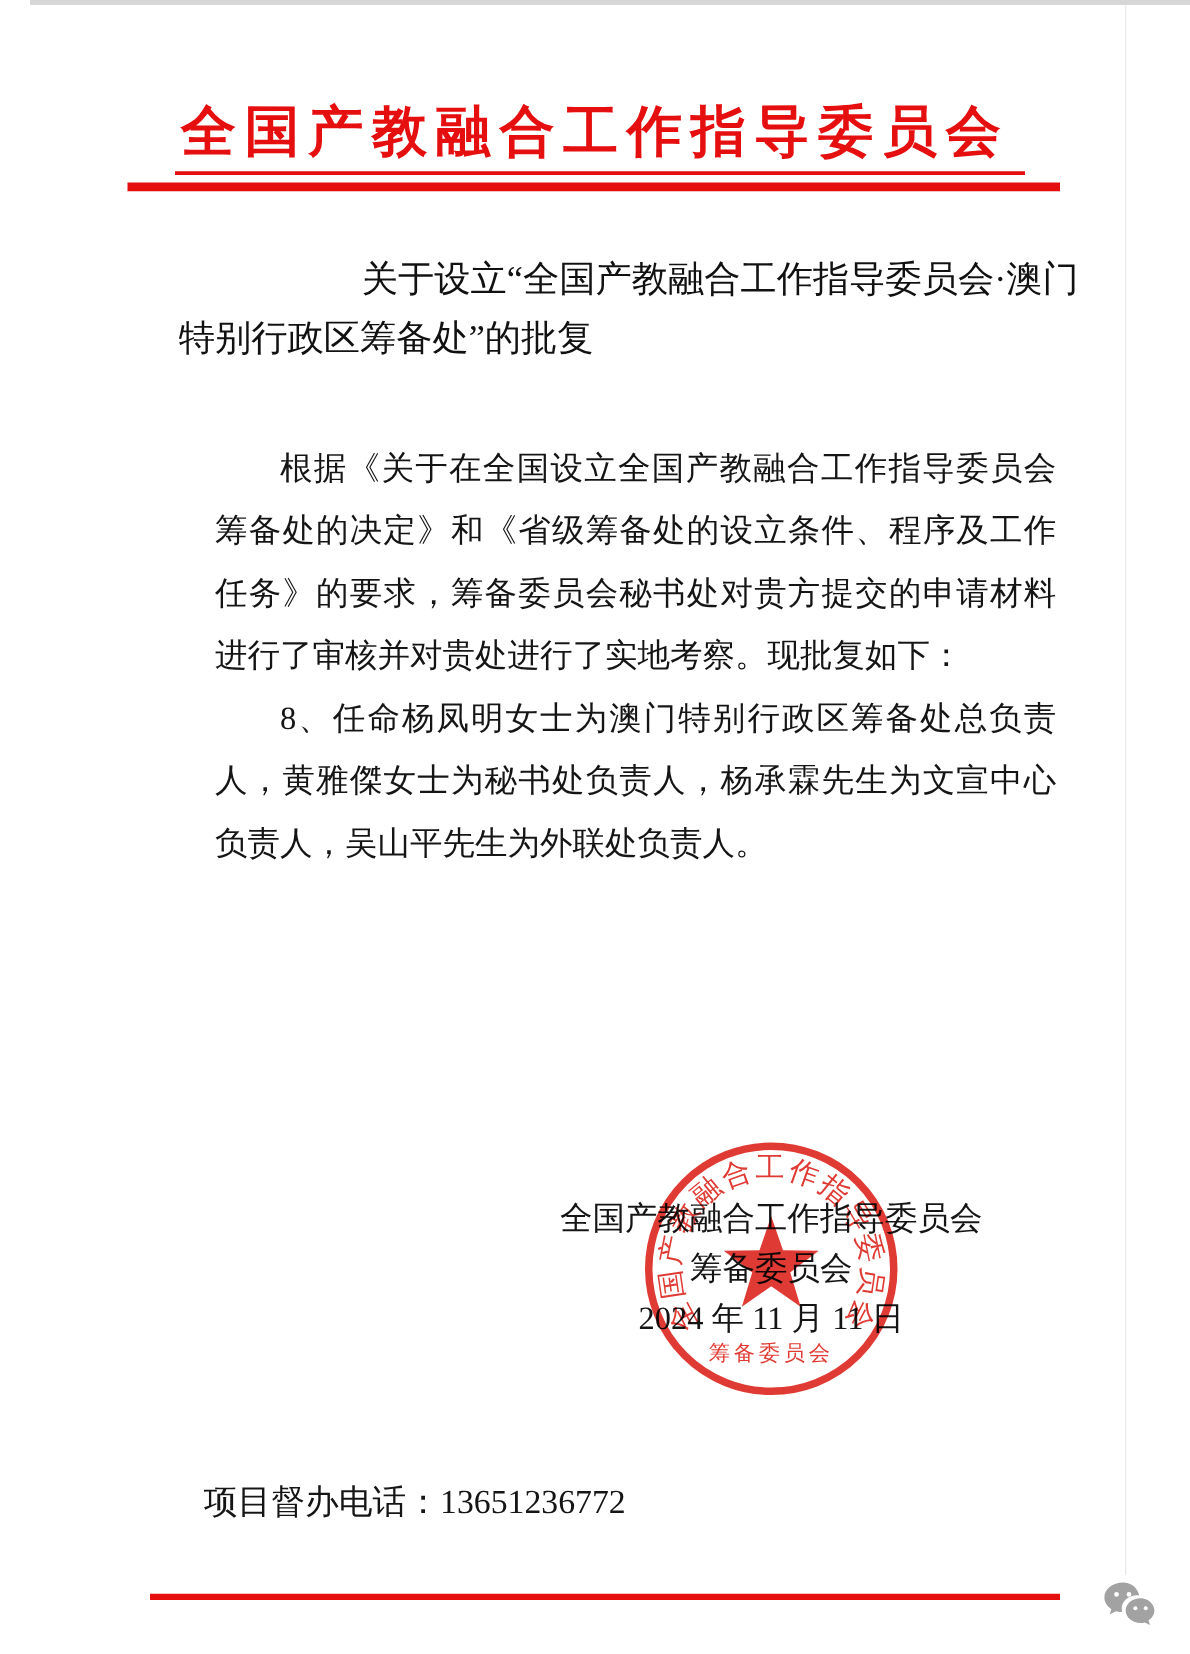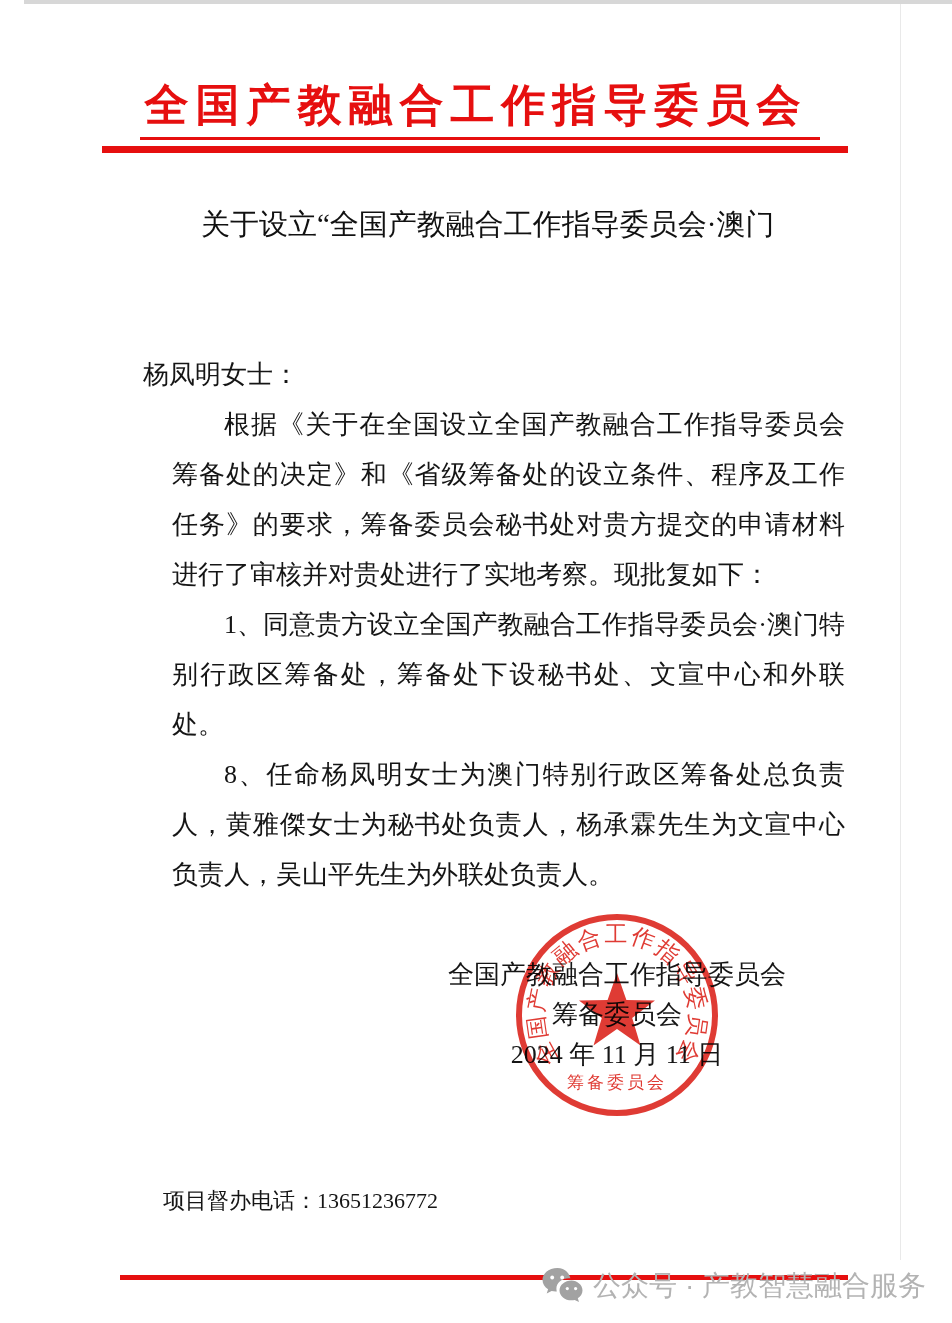--- a/index.html
+++ b/index.html
@@ -41,7 +41,7 @@
     color: #111;
   }
   .doc-title .t-line { white-space: nowrap; }
-  .doc-title .t-line.indent { padding-left: 58px; }
+  .doc-title .t-line.indent { padding-left: 58px; text-align: right; }
   .doc-body {
     position: absolute; top: 350px; left: 143px; width: 702px;
     font-size: 26px; line-height: 50px;

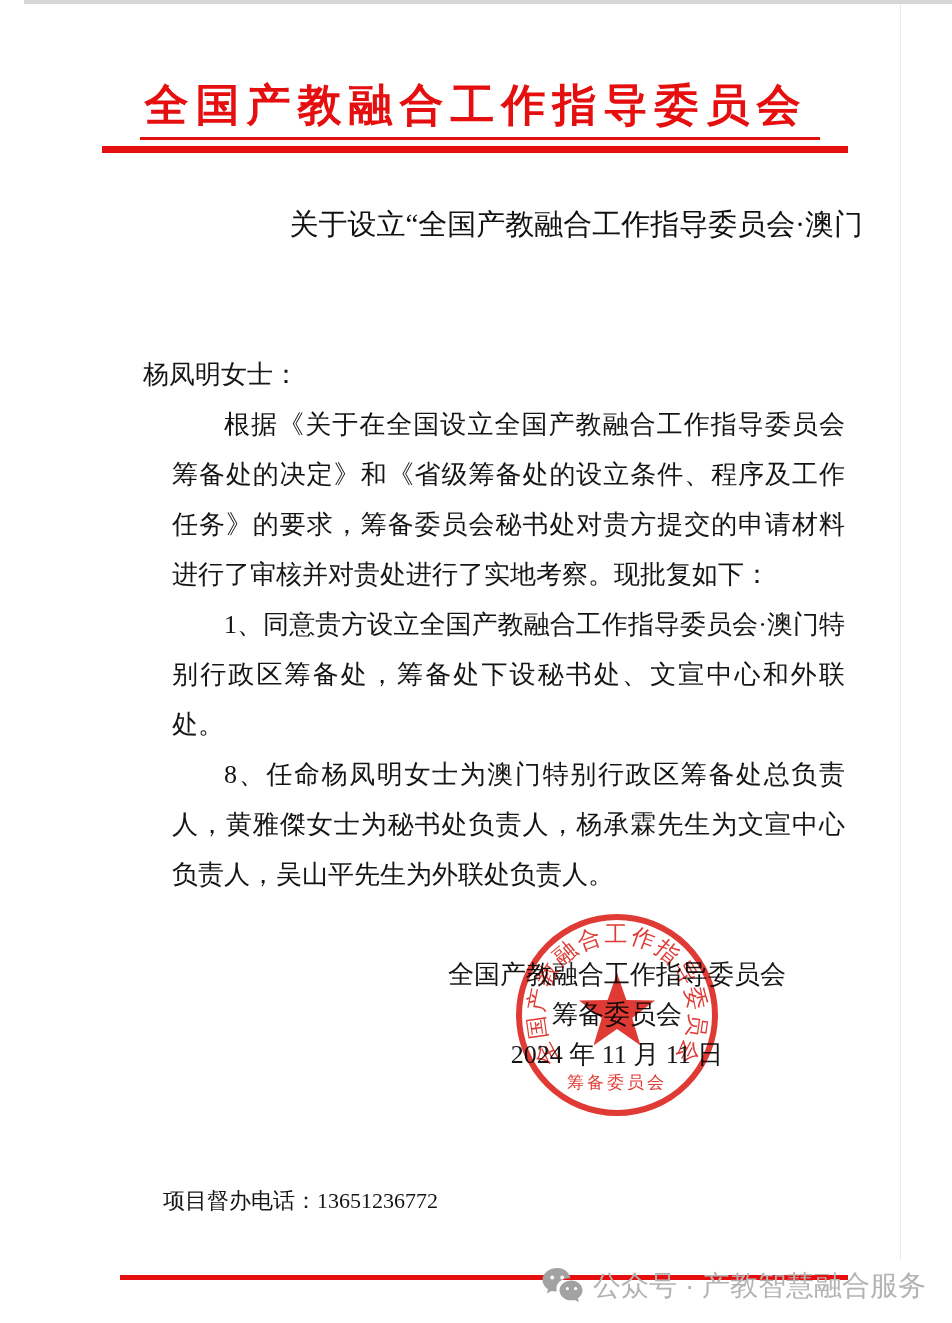--- a/index.html
+++ b/index.html
@@ -96,6 +96,7 @@
 
 <div class="doc-title">
   <div class="t-line indent">关于设立“全国产教融合工作指导委员会·澳门</div>
+  <div class="t-line">特别行政区筹备处”的批复</div>
 </div>
 
 <div class="doc-body">

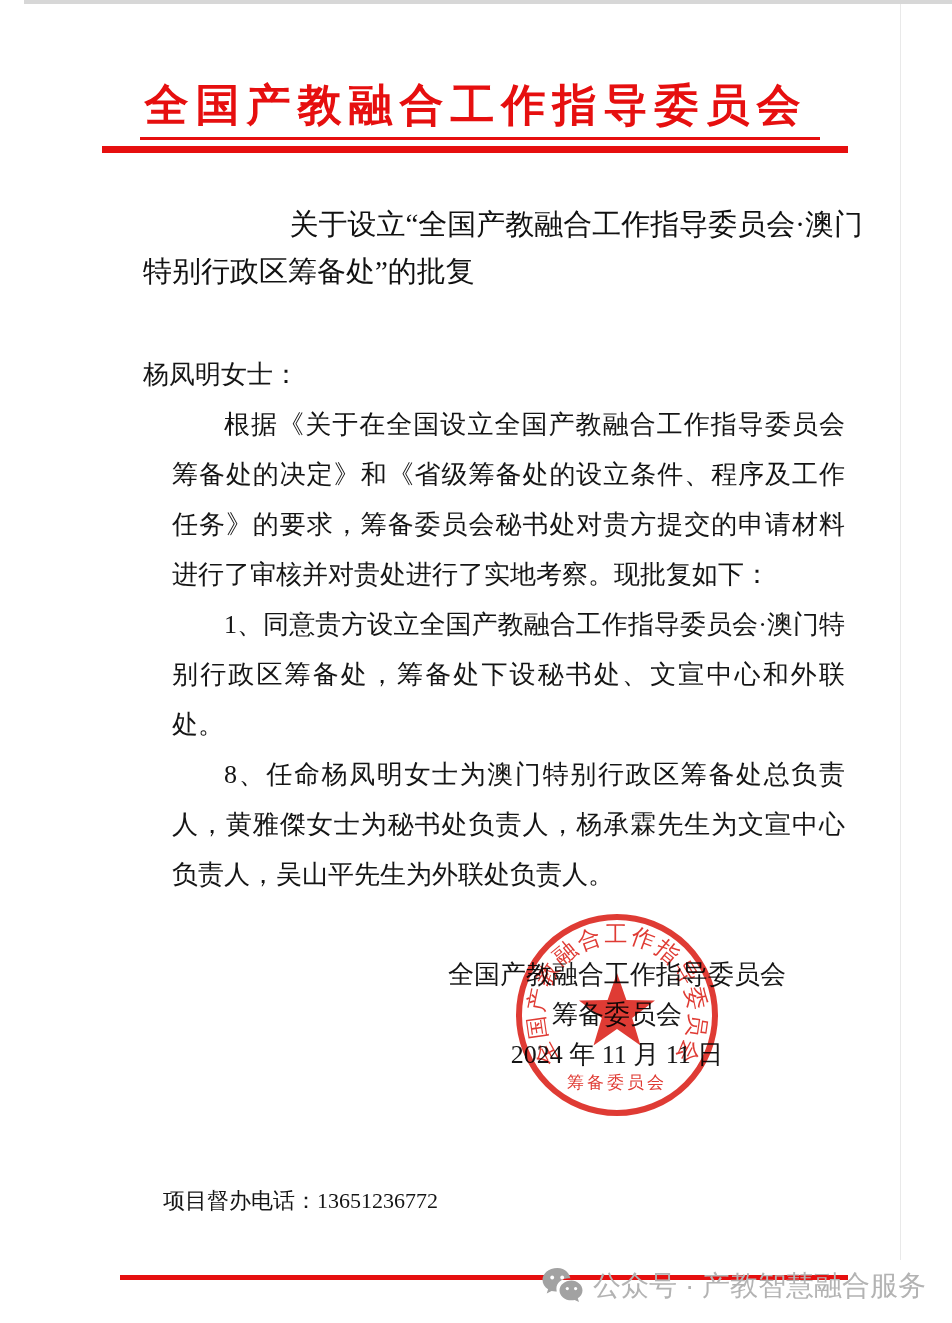--- a/index.html
+++ b/index.html
@@ -100,7 +100,6 @@
 </div>
 
 <div class="doc-body">
-  <p>杨凤明女士：</p>
   <p class="indent">根据《关于在全国设立全国产教融合工作指导委员会筹备处的决定》和《省级筹备处的设立条件、程序及工作任务》的要求，筹备委员会秘书处对贵方提交的申请材料进行了审核并对贵处进行了实地考察。现批复如下：</p>
   <p class="indent">1、同意贵方设立全国产教融合工作指导委员会·澳门特别行政区筹备处，筹备处下设秘书处、文宣中心和外联处。</p>
   <p class="indent">8、任命杨凤明女士为澳门特别行政区筹备处总负责人，黄雅傑女士为秘书处负责人，杨承霖先生为文宣中心负责人，吴山平先生为外联处负责人。</p>

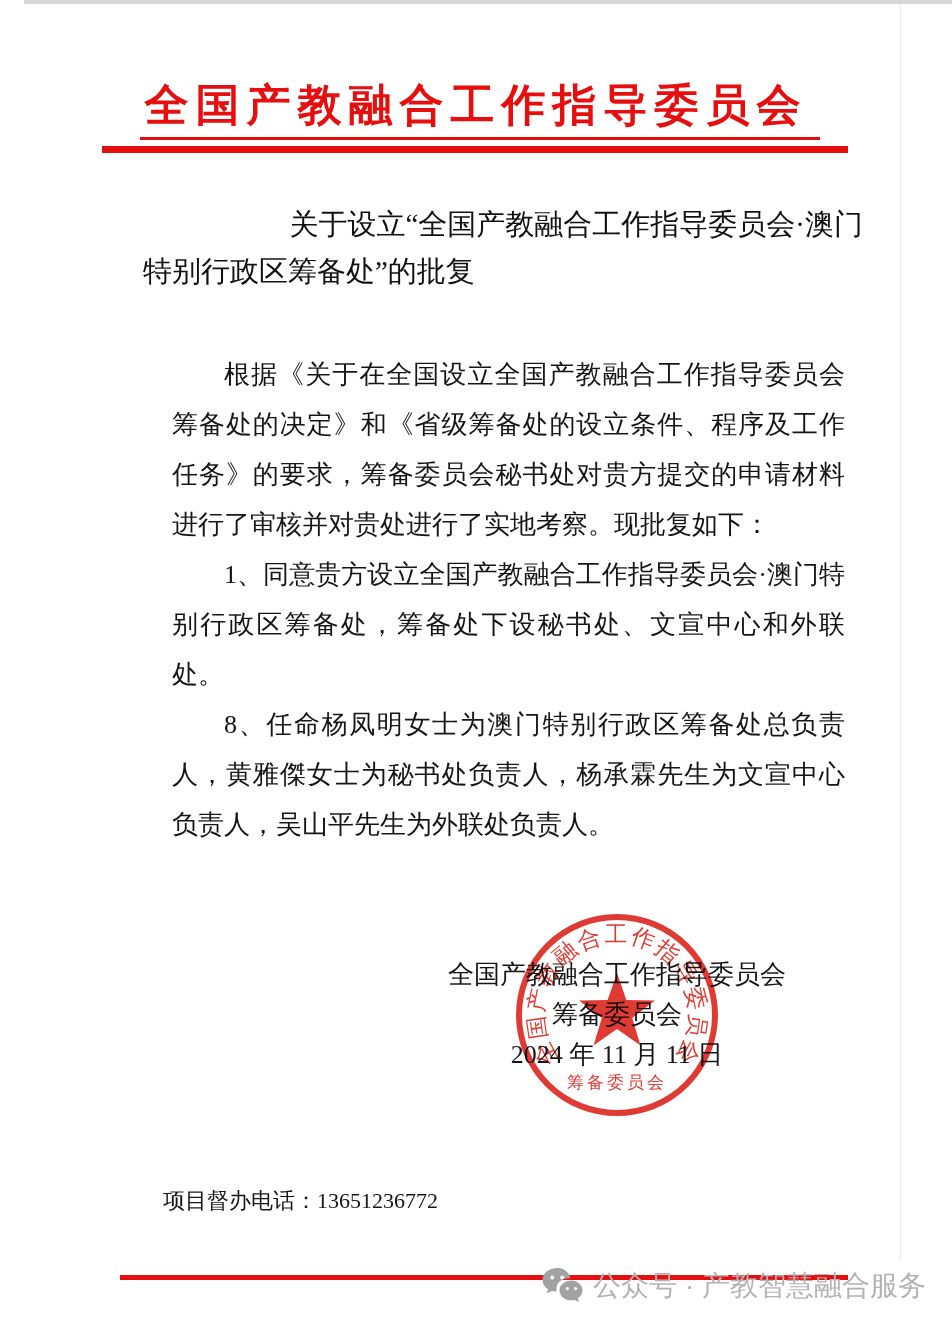--- a/index.html
+++ b/index.html
@@ -101,7 +101,6 @@
 
 <div class="doc-body">
   <p class="indent">根据《关于在全国设立全国产教融合工作指导委员会筹备处的决定》和《省级筹备处的设立条件、程序及工作任务》的要求，筹备委员会秘书处对贵方提交的申请材料进行了审核并对贵处进行了实地考察。现批复如下：</p>
-  <p class="indent">1、同意贵方设立全国产教融合工作指导委员会·澳门特别行政区筹备处，筹备处下设秘书处、文宣中心和外联处。</p>
   <p class="indent">8、任命杨凤明女士为澳门特别行政区筹备处总负责人，黄雅傑女士为秘书处负责人，杨承霖先生为文宣中心负责人，吴山平先生为外联处负责人。</p>
 </div>
 

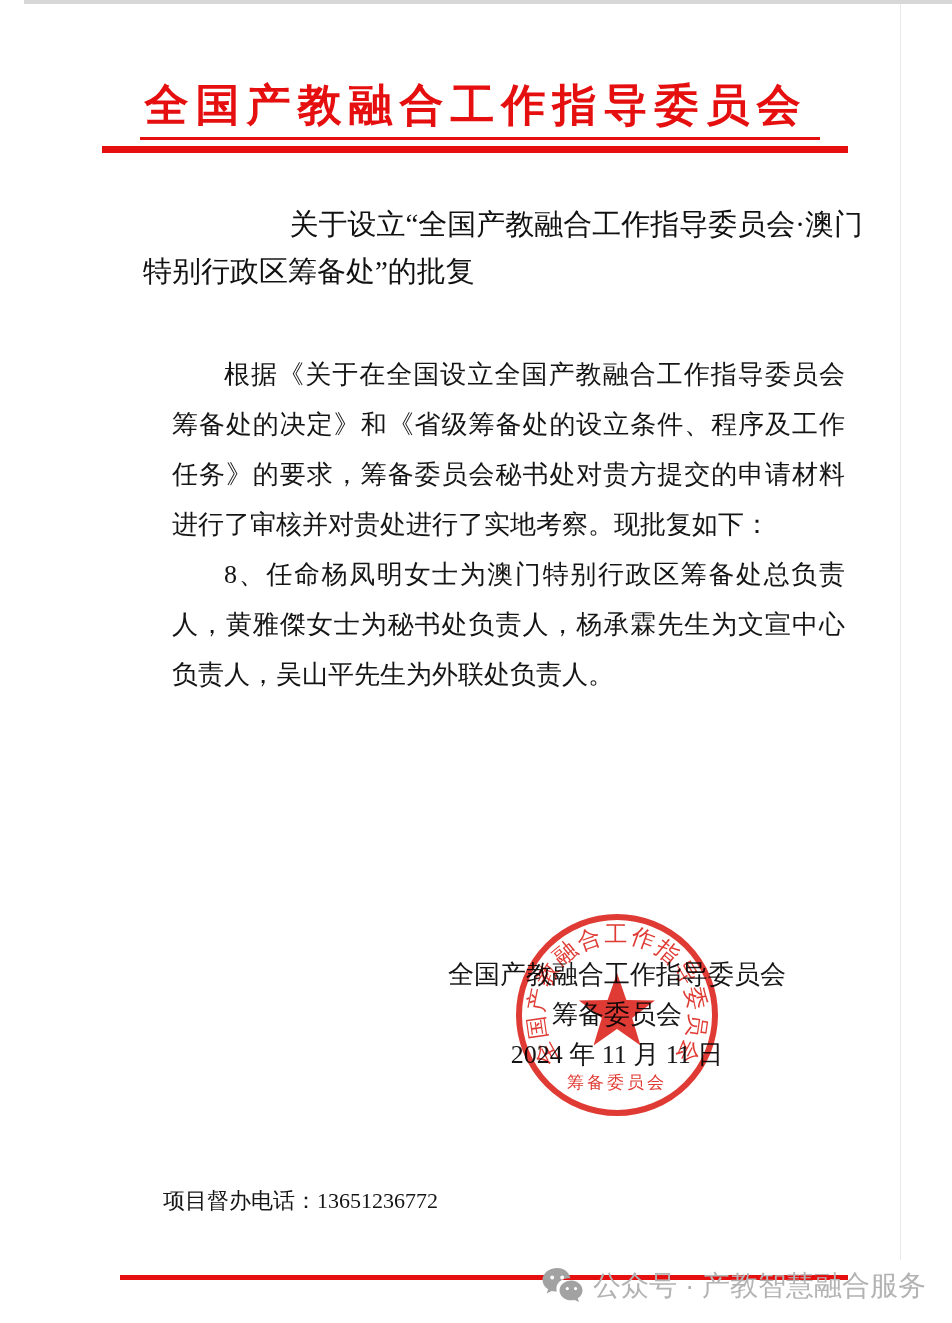--- a/index.html
+++ b/index.html
@@ -64,7 +64,7 @@
   }
   .phone-line {
     position: absolute; top: 1183px; left: 163px;
-    font-size: 22px; line-height: 36px;
+    font-size: 27px; line-height: 36px;
     color: #151515;
     white-space: nowrap;
   }

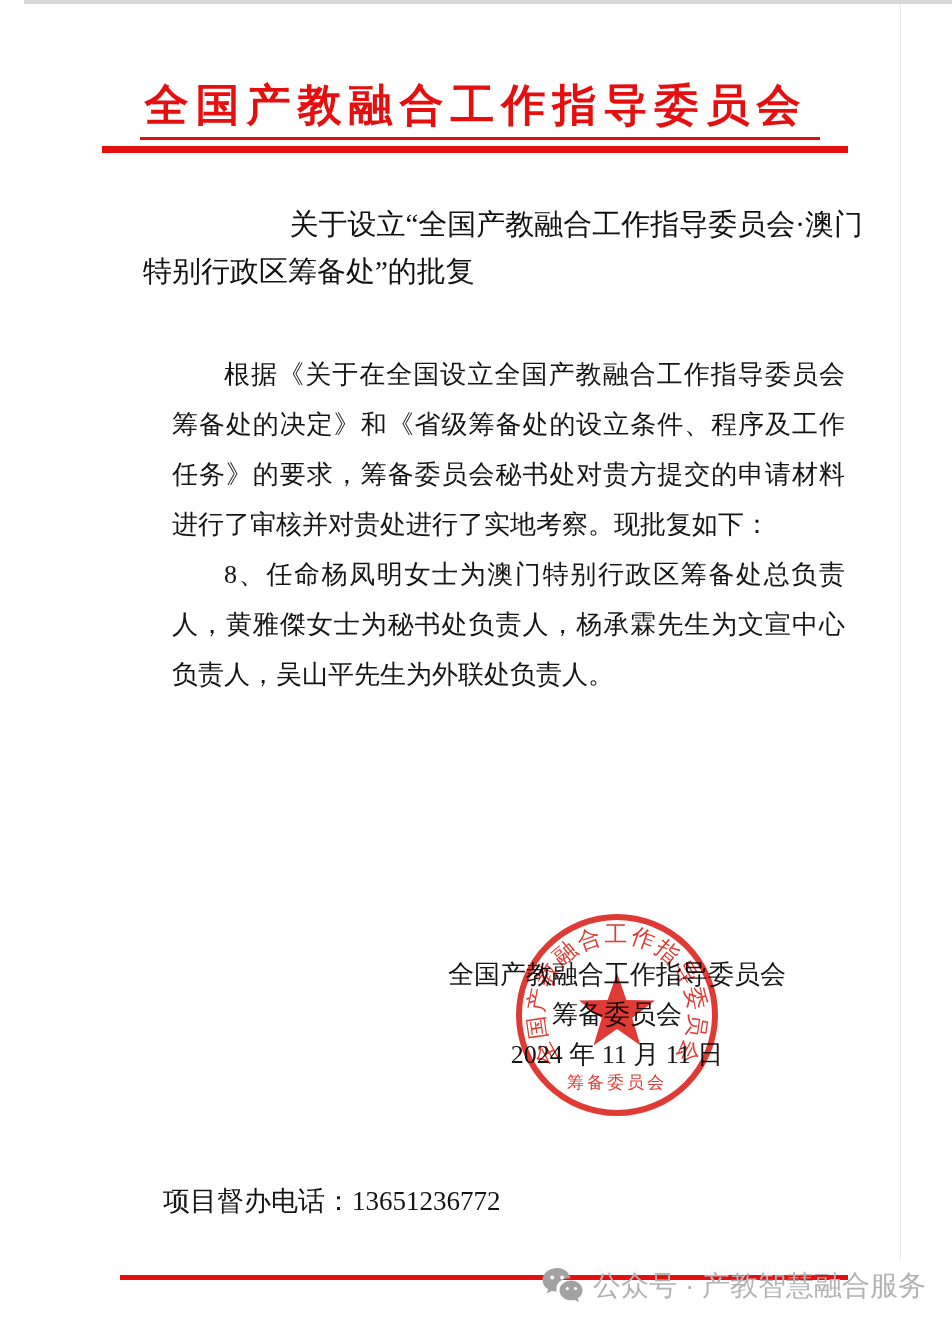--- a/index.html
+++ b/index.html
@@ -141,7 +141,6 @@
       <circle cx="34.6" cy="22.6" r="1.6"></circle>
     </g>
   </svg>
-  <span>公众号 · 产教智慧融合服务</span>
 </div>
 
 </body></html>

